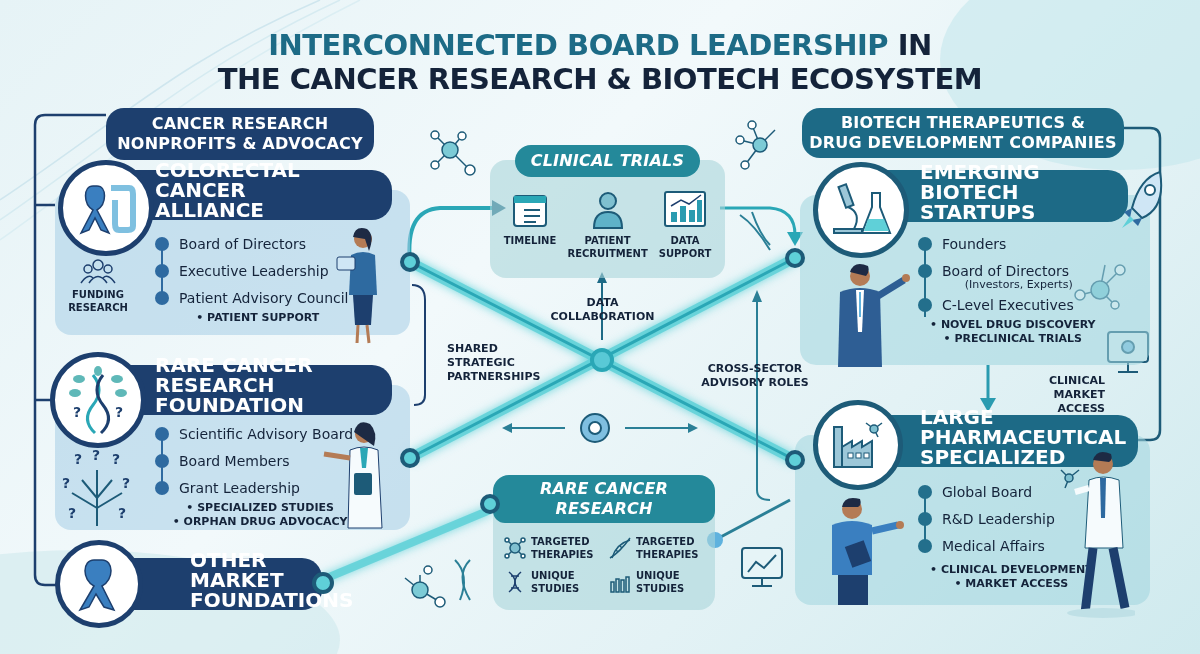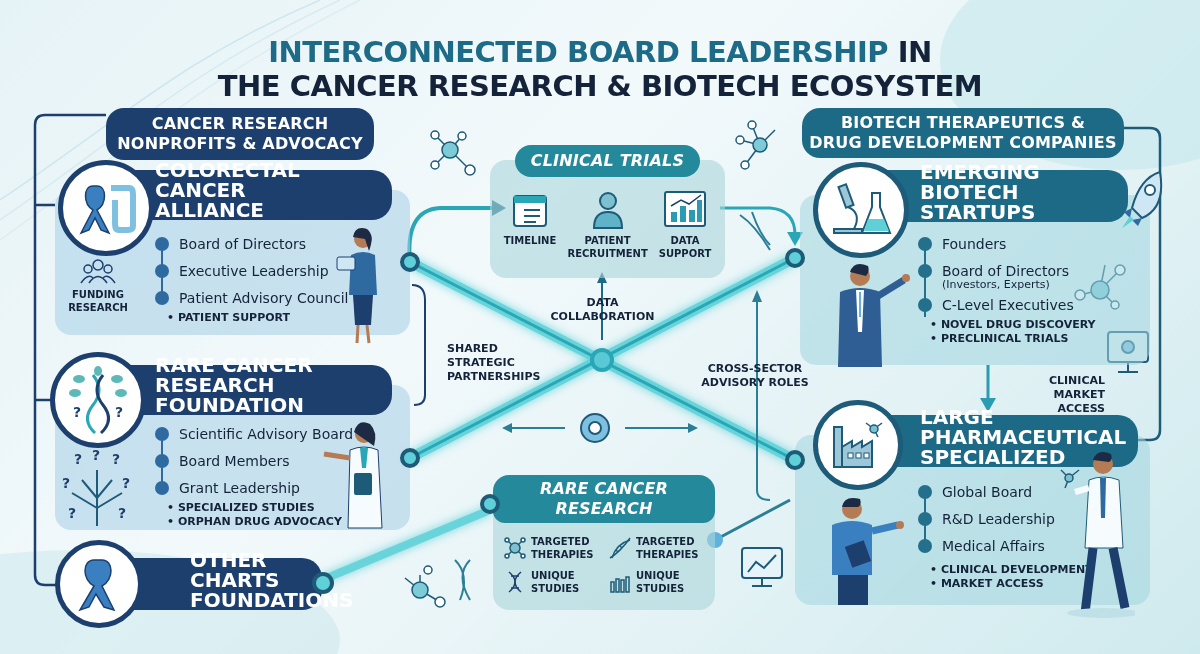--- a/index.html
+++ b/index.html
@@ -14,7 +14,7 @@
   .bg-wave { position: absolute; inset: 0; pointer-events: none; }
 
   
-  .title { position: absolute; left: 0; right: 0; top: 28px; text-align: center; font-weight: 800; letter-spacing: -0.5px; line-height: 34px; margin-top: 7px; }
+  .title { position: absolute; left: 0; right: 0; top: 28px; text-align: center; font-weight: 800; letter-spacing: -0.5px; line-height: 34px; }
   .title .l1 { font-size: 29px; color: #1d6b86; }
   .title .l1 .dark { color: #14233a; }
   .title .l2 { font-size: 29px; color: #14233a; }

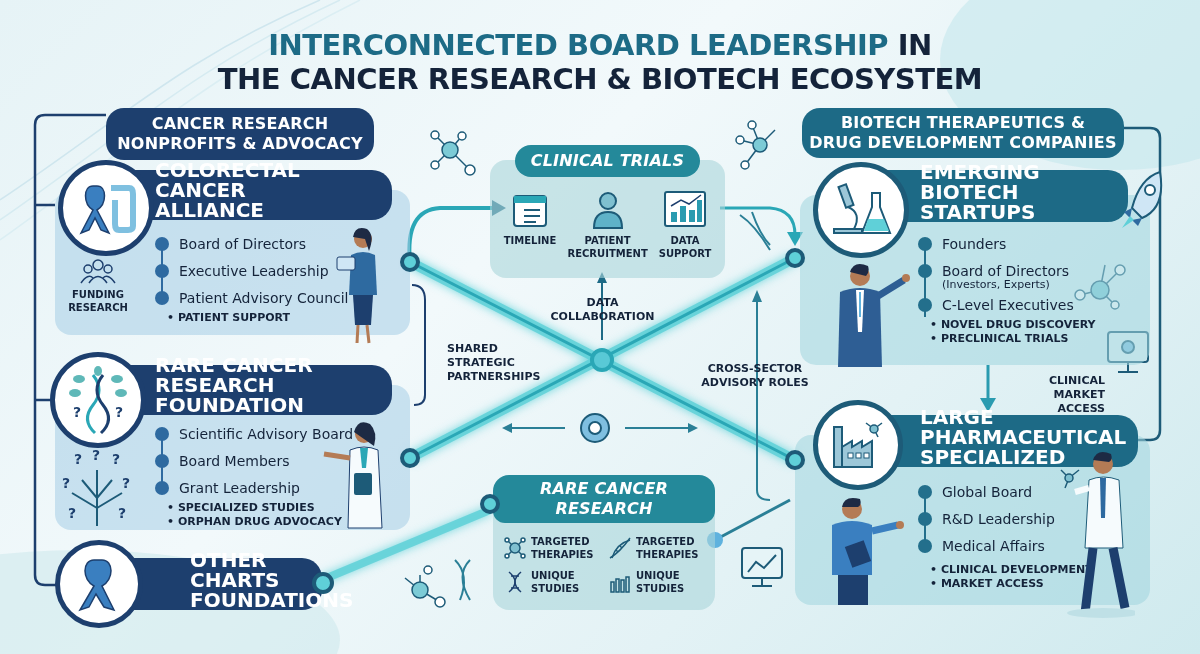--- a/index.html
+++ b/index.html
@@ -44,7 +44,7 @@
   }
   .circle.teal { border-color: #1d5b78; }
 
-  .bullets { position: absolute; }
+  .bullets { position: absolute; text-align: center; }
   .bl-item { display: flex; align-items: center; height: 27px; font-size: 14px; color: #14233a; position: relative; }
   .bl-dot { width: 14px; height: 14px; border-radius: 50%; background: #2e6aa0; margin-right: 10px; flex: none; position: relative; z-index: 2; }
   .bl-dot.teal { background: #236f8c; }

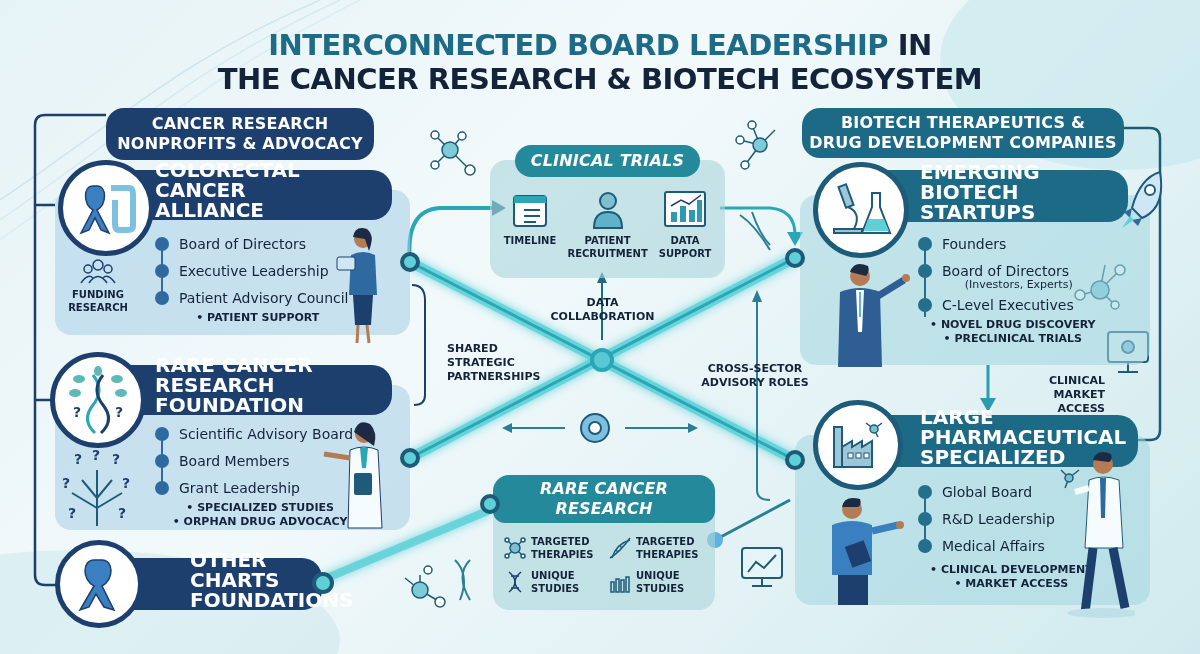--- a/index.html
+++ b/index.html
@@ -301,7 +301,7 @@
 </svg>
 
 <div class="org-head" style="left:100px; top:558px; width:222px; height:52px; background:#1d3f6e;">
-  <div style="padding-left:40px;">OTHER CHARTS</div>
+  <div style="padding-left:40px;">OTHER MARKET</div>
   <div style="padding-left:40px;">FOUNDATIONS</div>
 </div>
 <div class="circle" style="left:55px; top:540px; width:88px; height:88px;">

